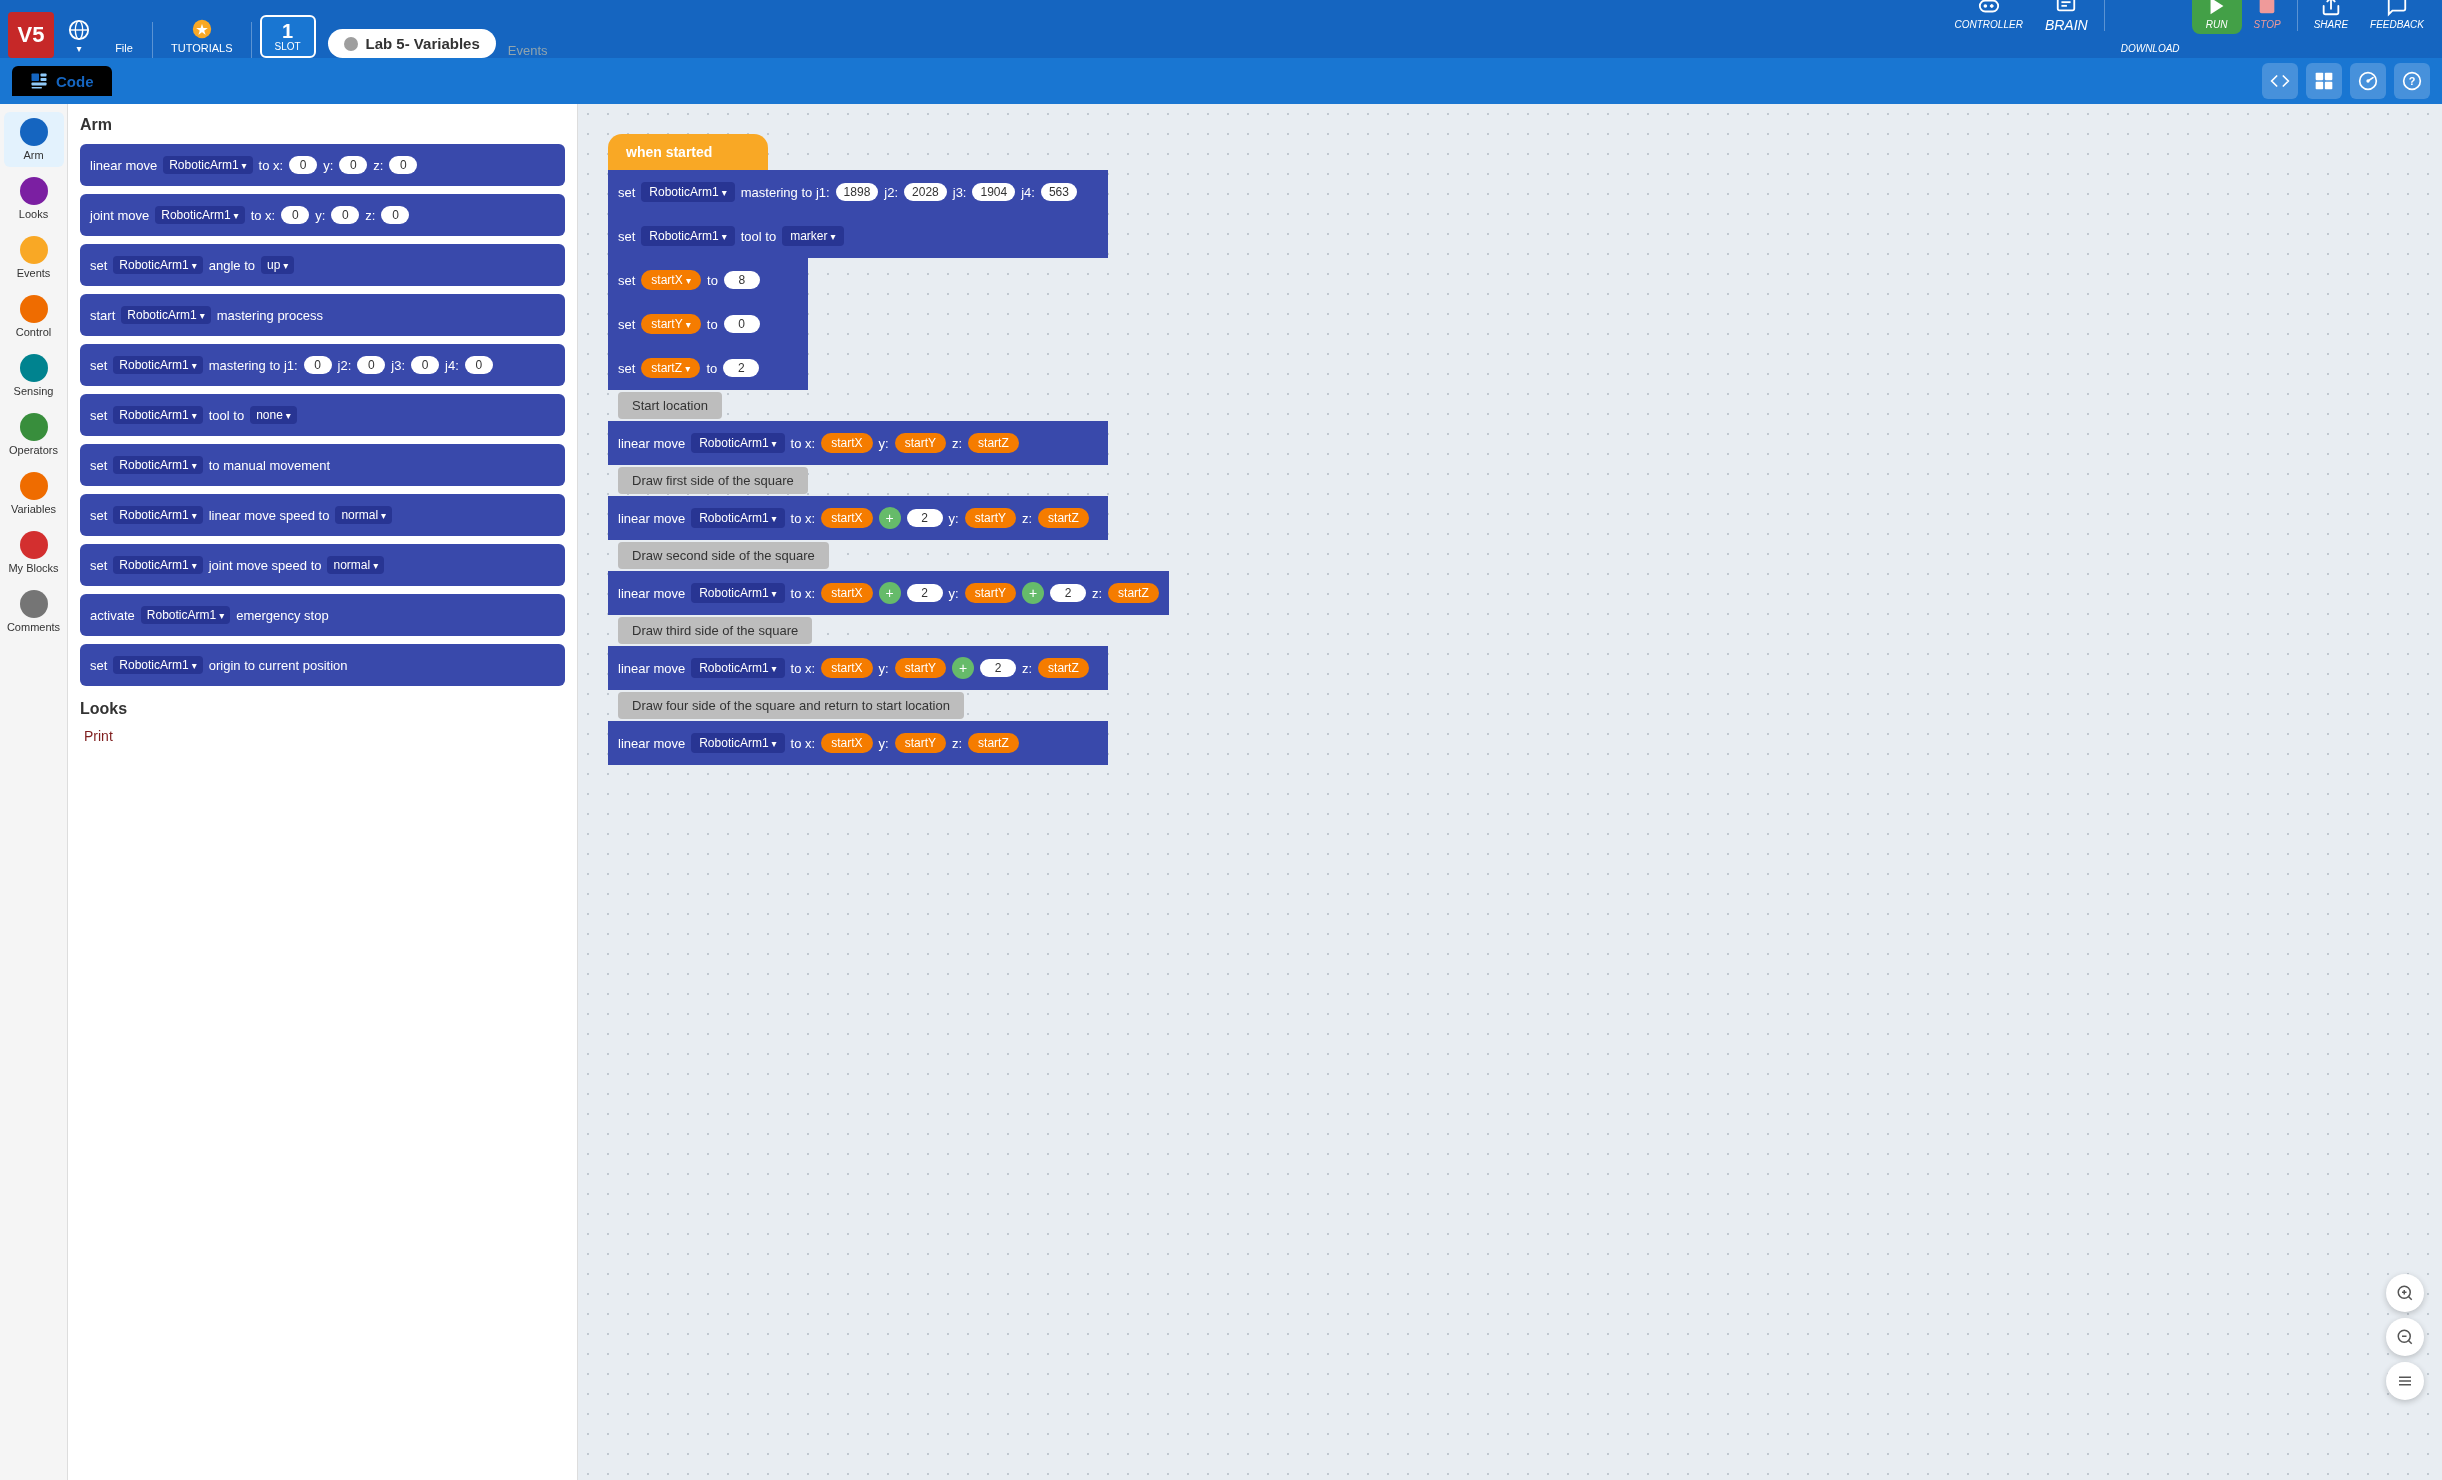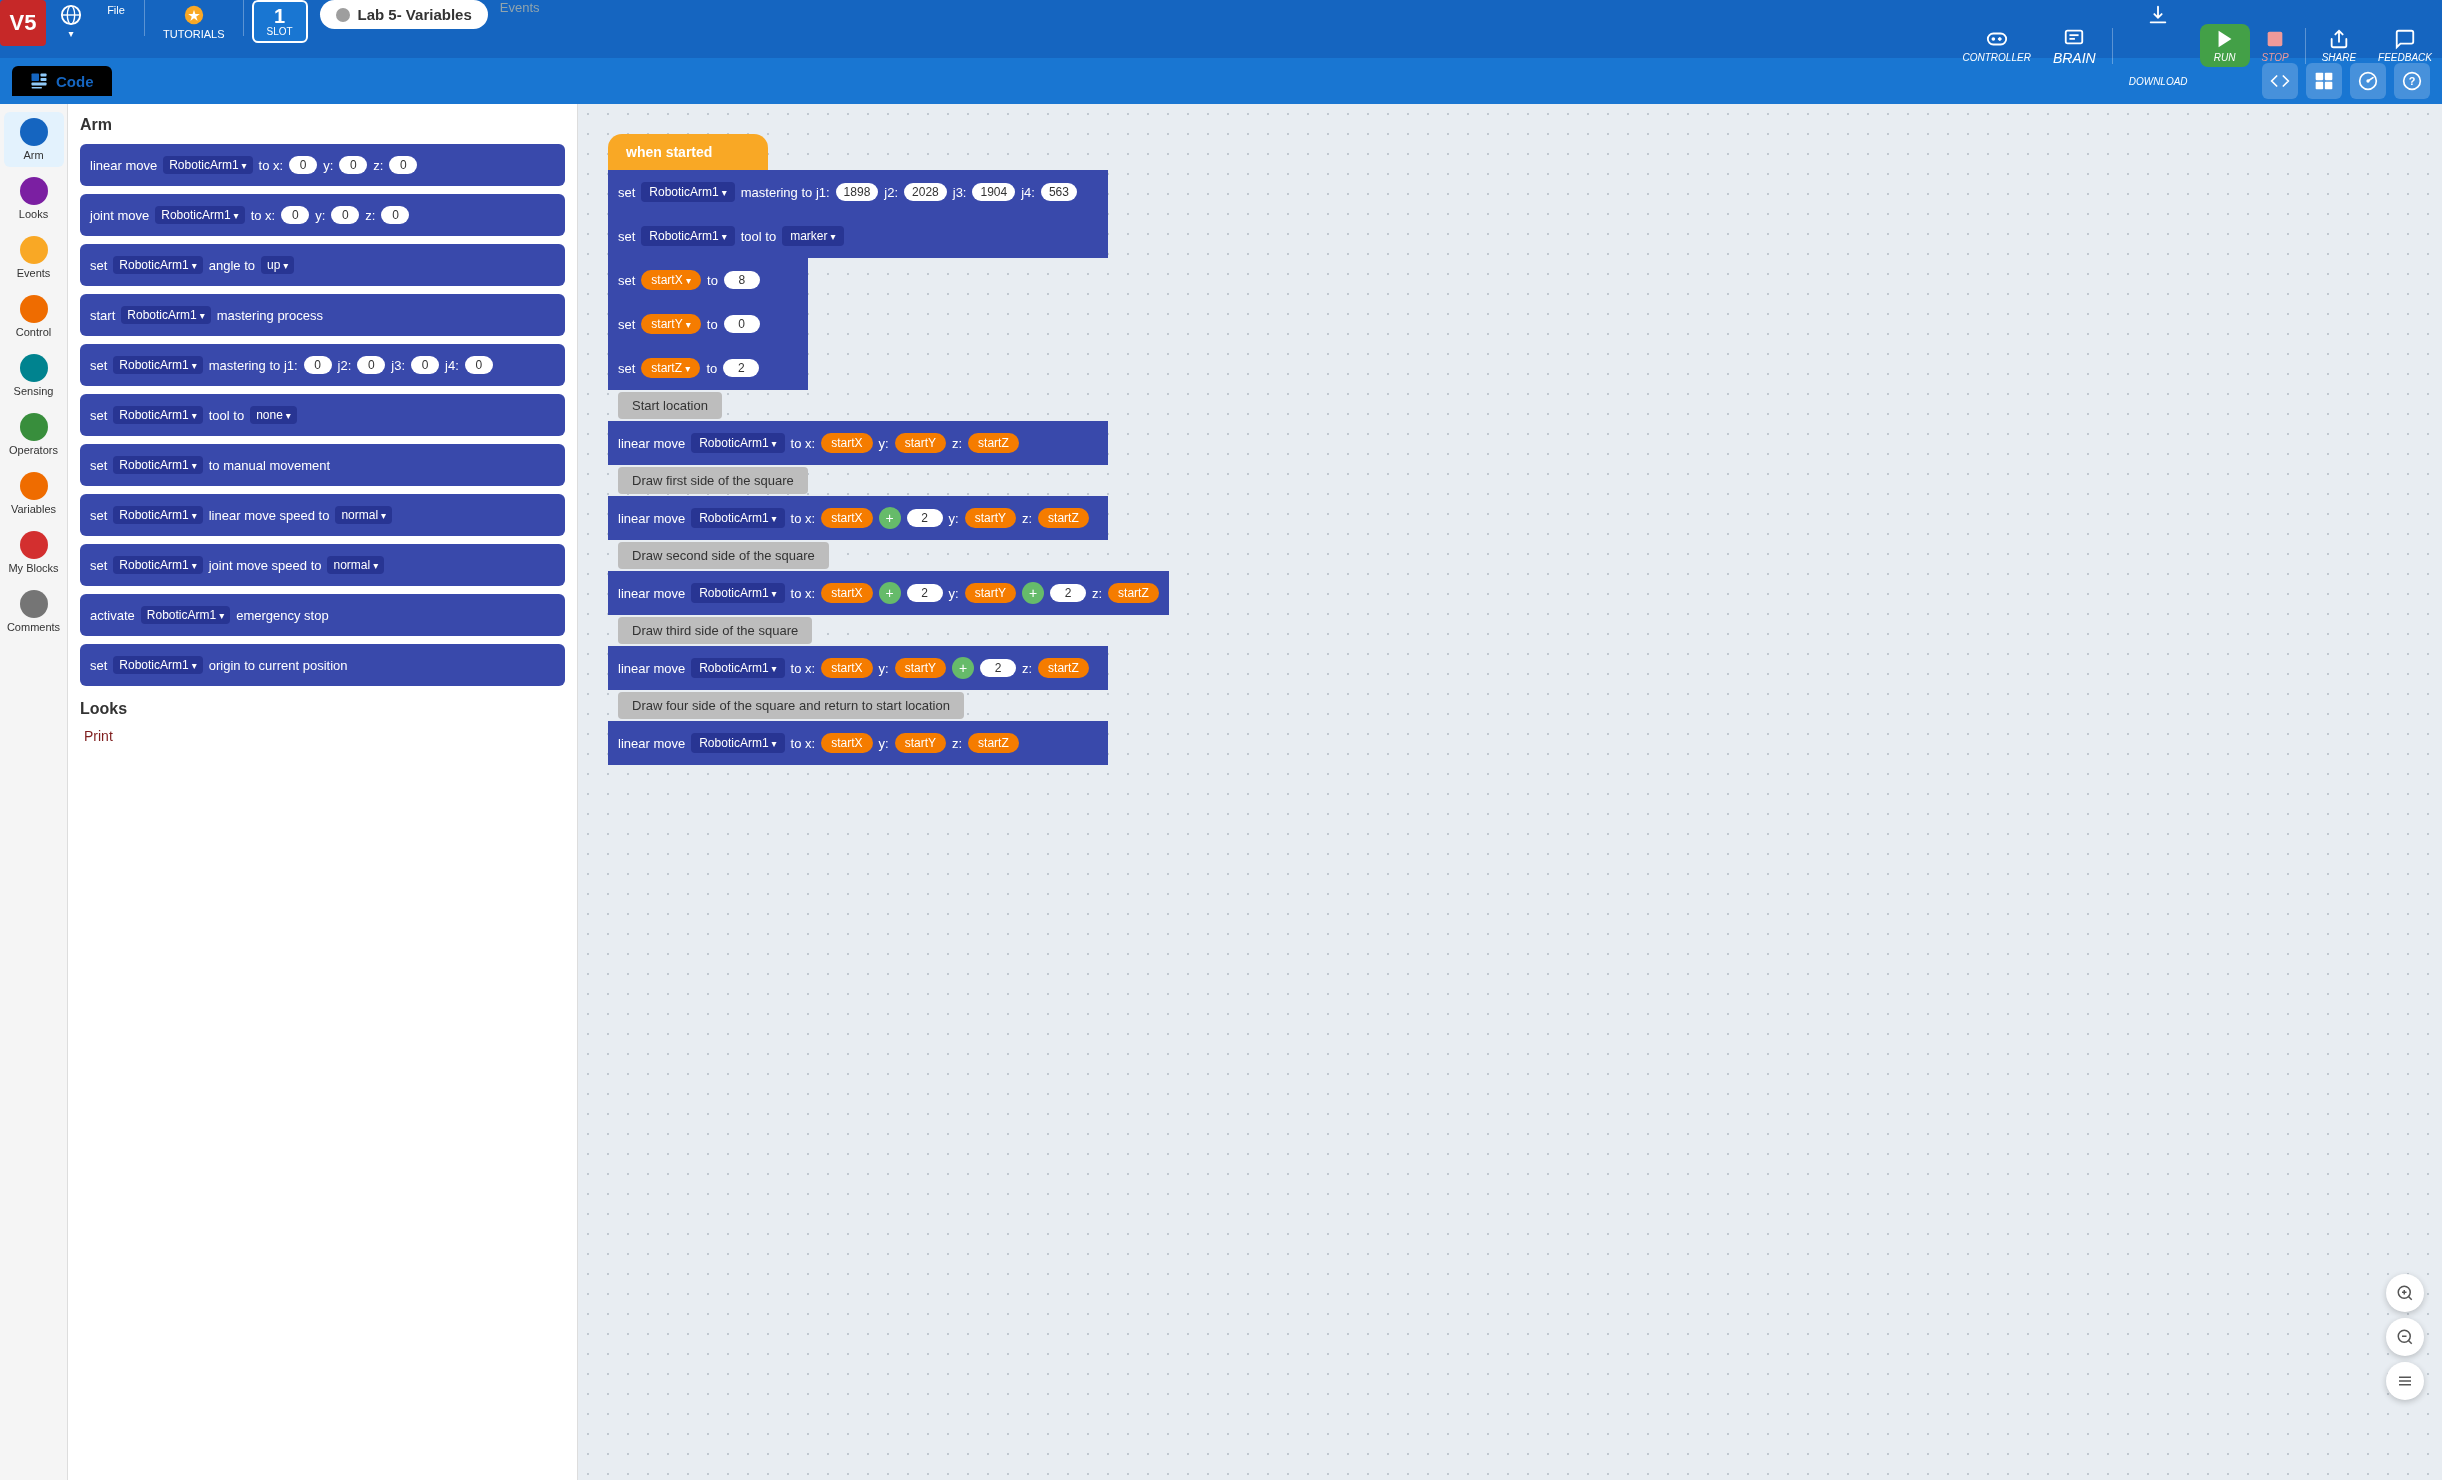--- a/index.html
+++ b/index.html
@@ -7,8 +7,8 @@
 
     
     .topbar {
-      display: flex; align-items: flex-start; height: 58px;
-      background: #1565c0; color: white; padding: 0 0; gap: 4px;
+      display: flex; align-items: flex-end; height: 58px;
+      background: #1565c0; color: white; padding: 0 8px; gap: 4px;
     }
     .vs-logo {
       background: #c62828; color: white; font-weight: bold; font-size: 22px;

